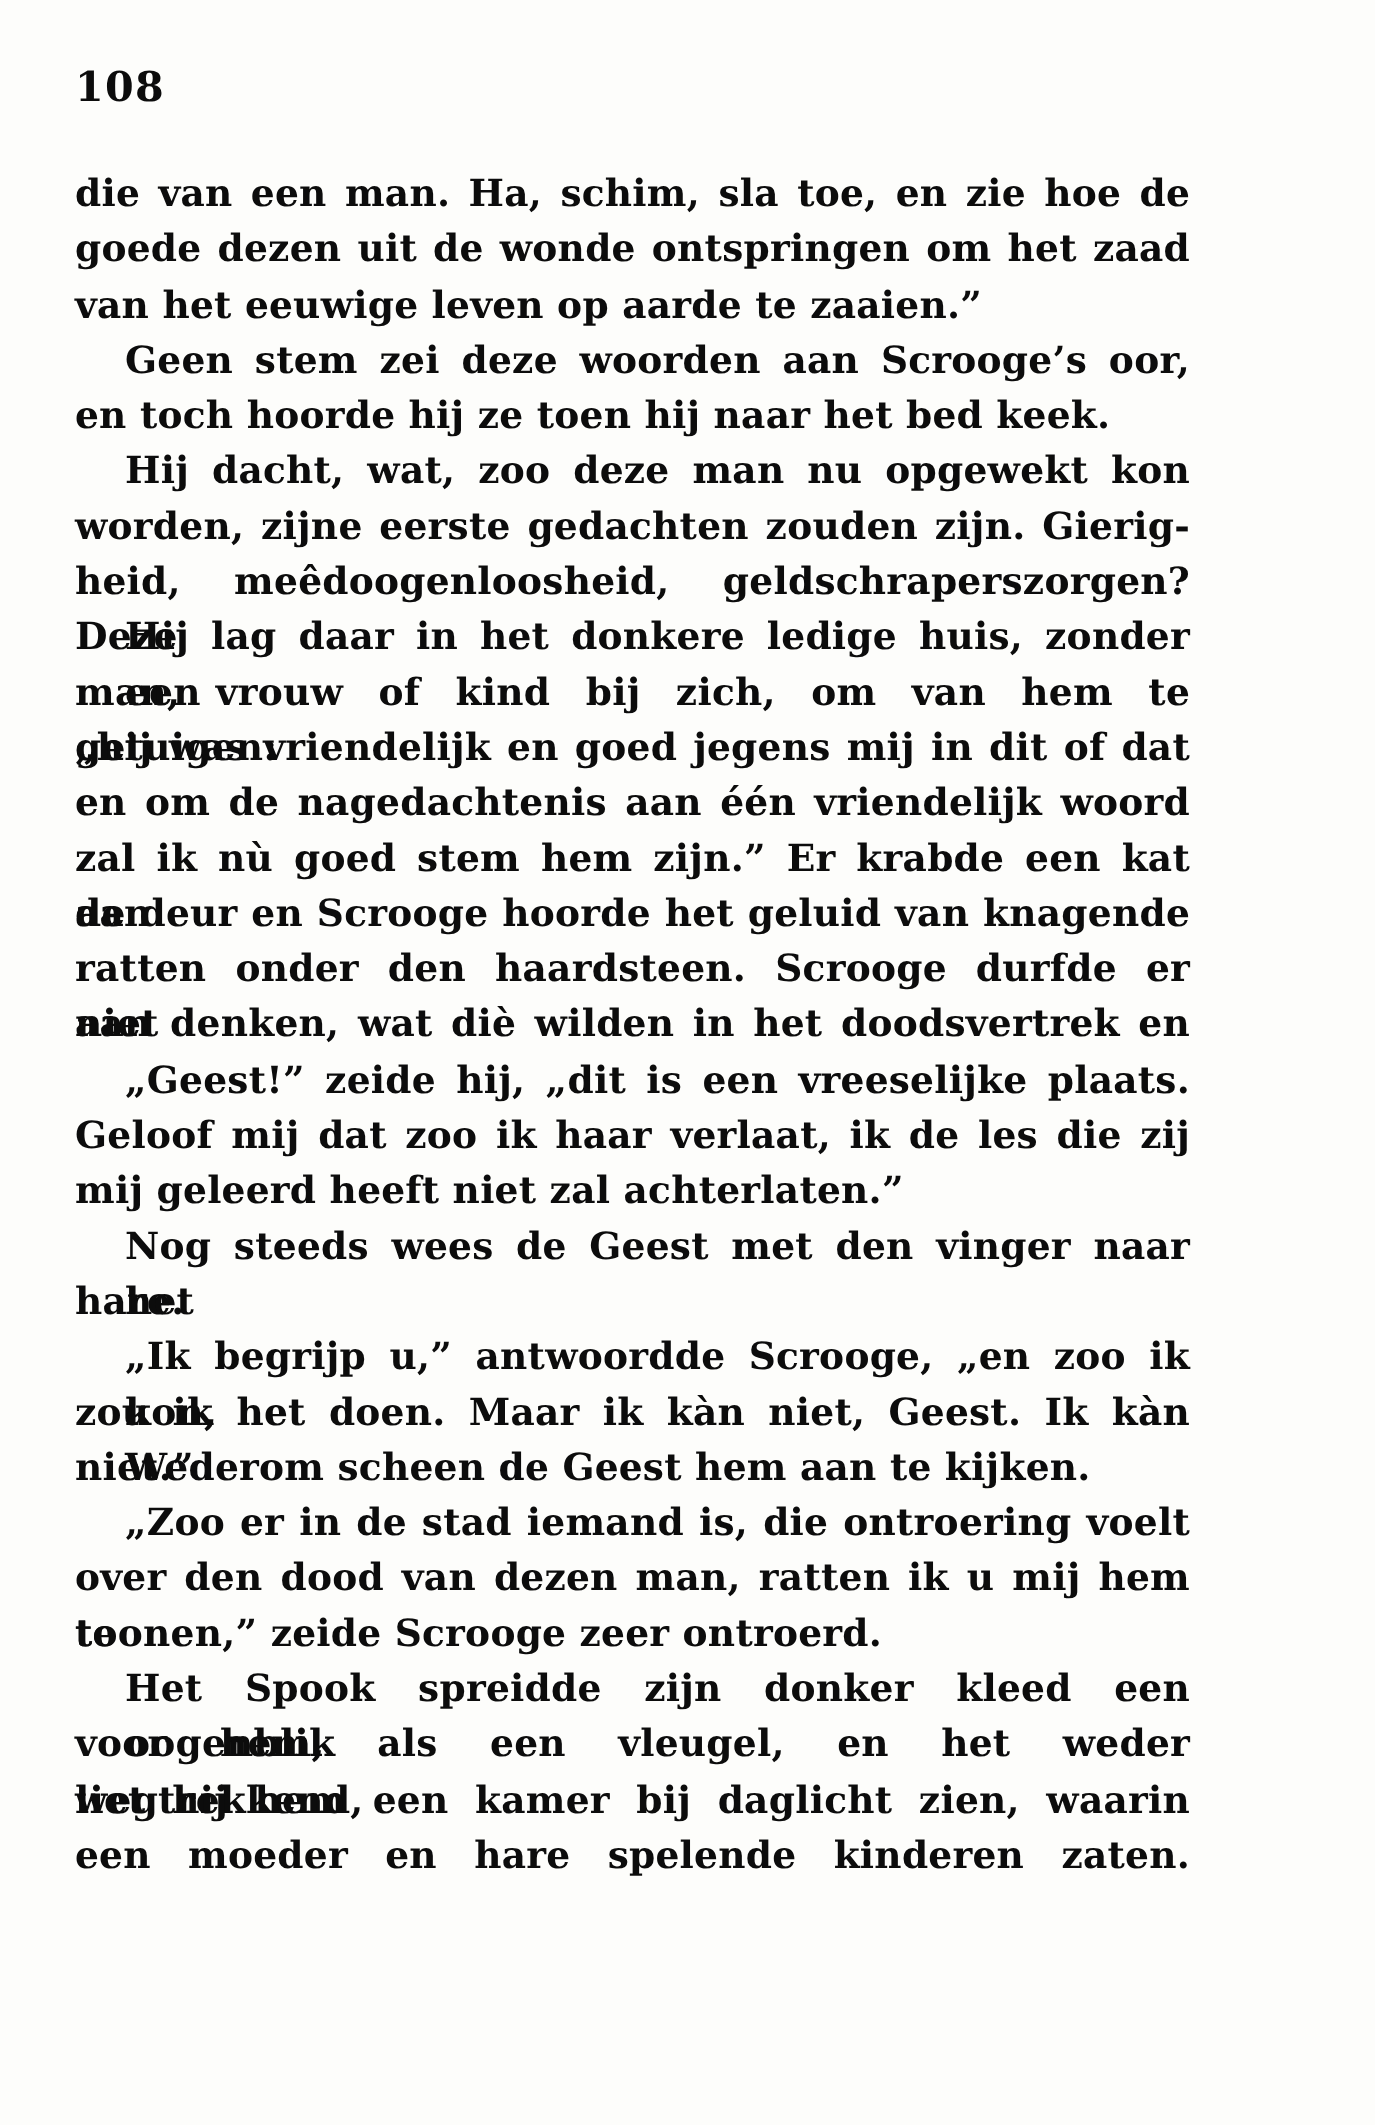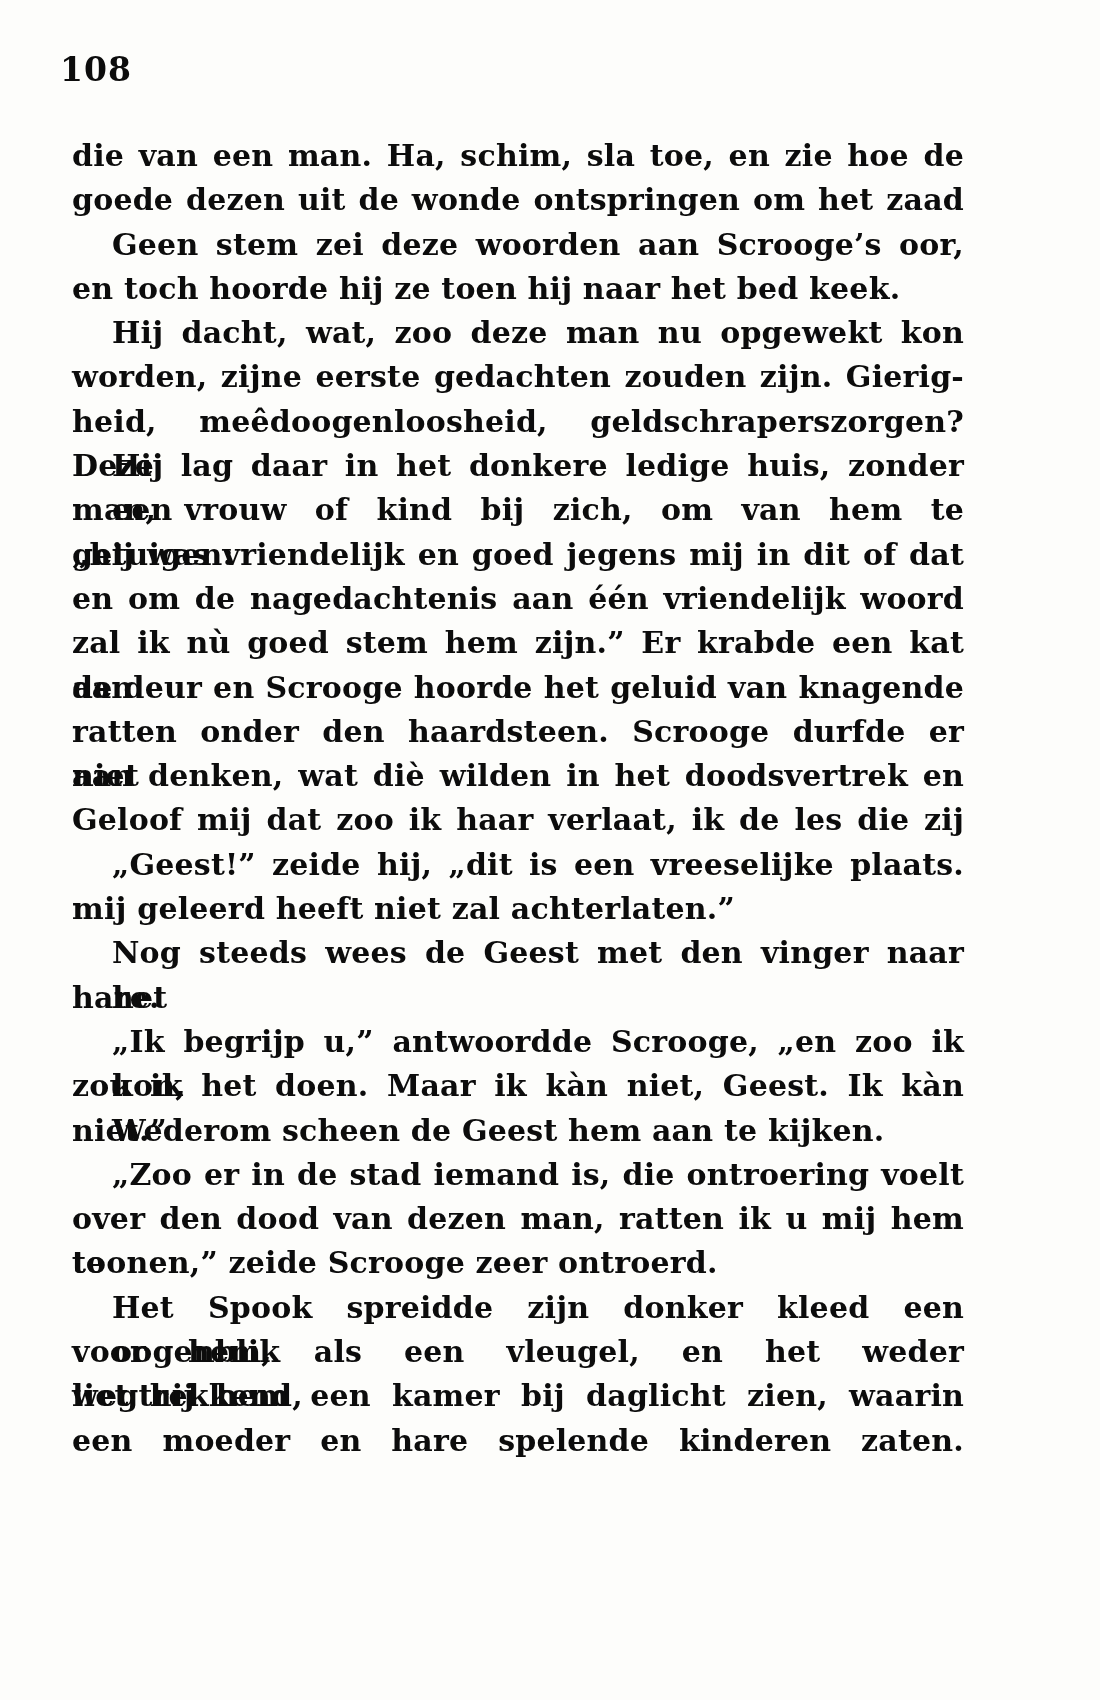--- a/index.html
+++ b/index.html
@@ -30,7 +30,7 @@
   }
   .body-text {
     position: absolute;
-    left: 72px;
+    left: 60px;
     top: 134px;
     width: 892px;
   }

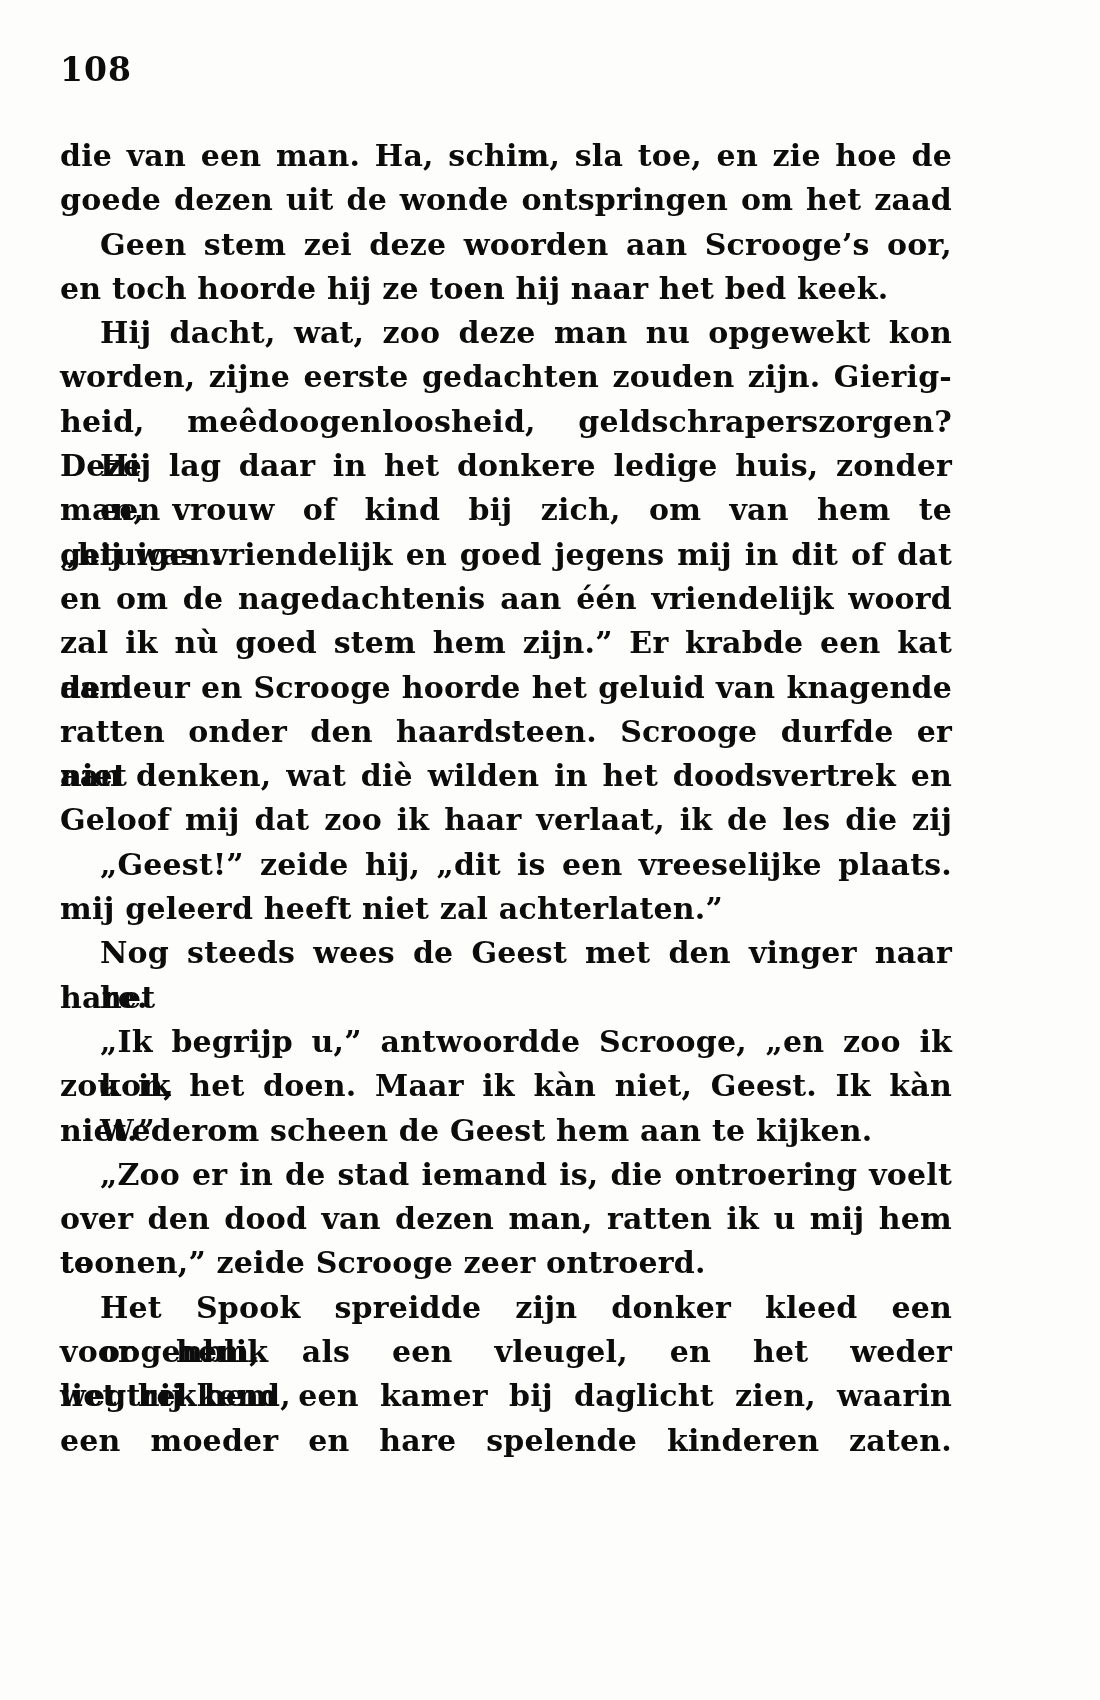--- a/index.html
+++ b/index.html
@@ -63,6 +63,7 @@
   <div class="body-text">
       <div class="line">die van een man. Ha, schim, sla toe, en zie hoe de</div>
       <div class="line">goede dezen uit de wonde ontspringen om het zaad</div>
+      <div class="line end">van het eeuwige leven op aarde te zaaien.”</div>
       <div class="line indent">Geen stem zei deze woorden aan Scrooge’s oor,</div>
       <div class="line end">en toch hoorde hij ze toen hij naar het bed keek.</div>
       <div class="line indent">Hij dacht, wat, zoo deze man nu opgewekt kon</div>

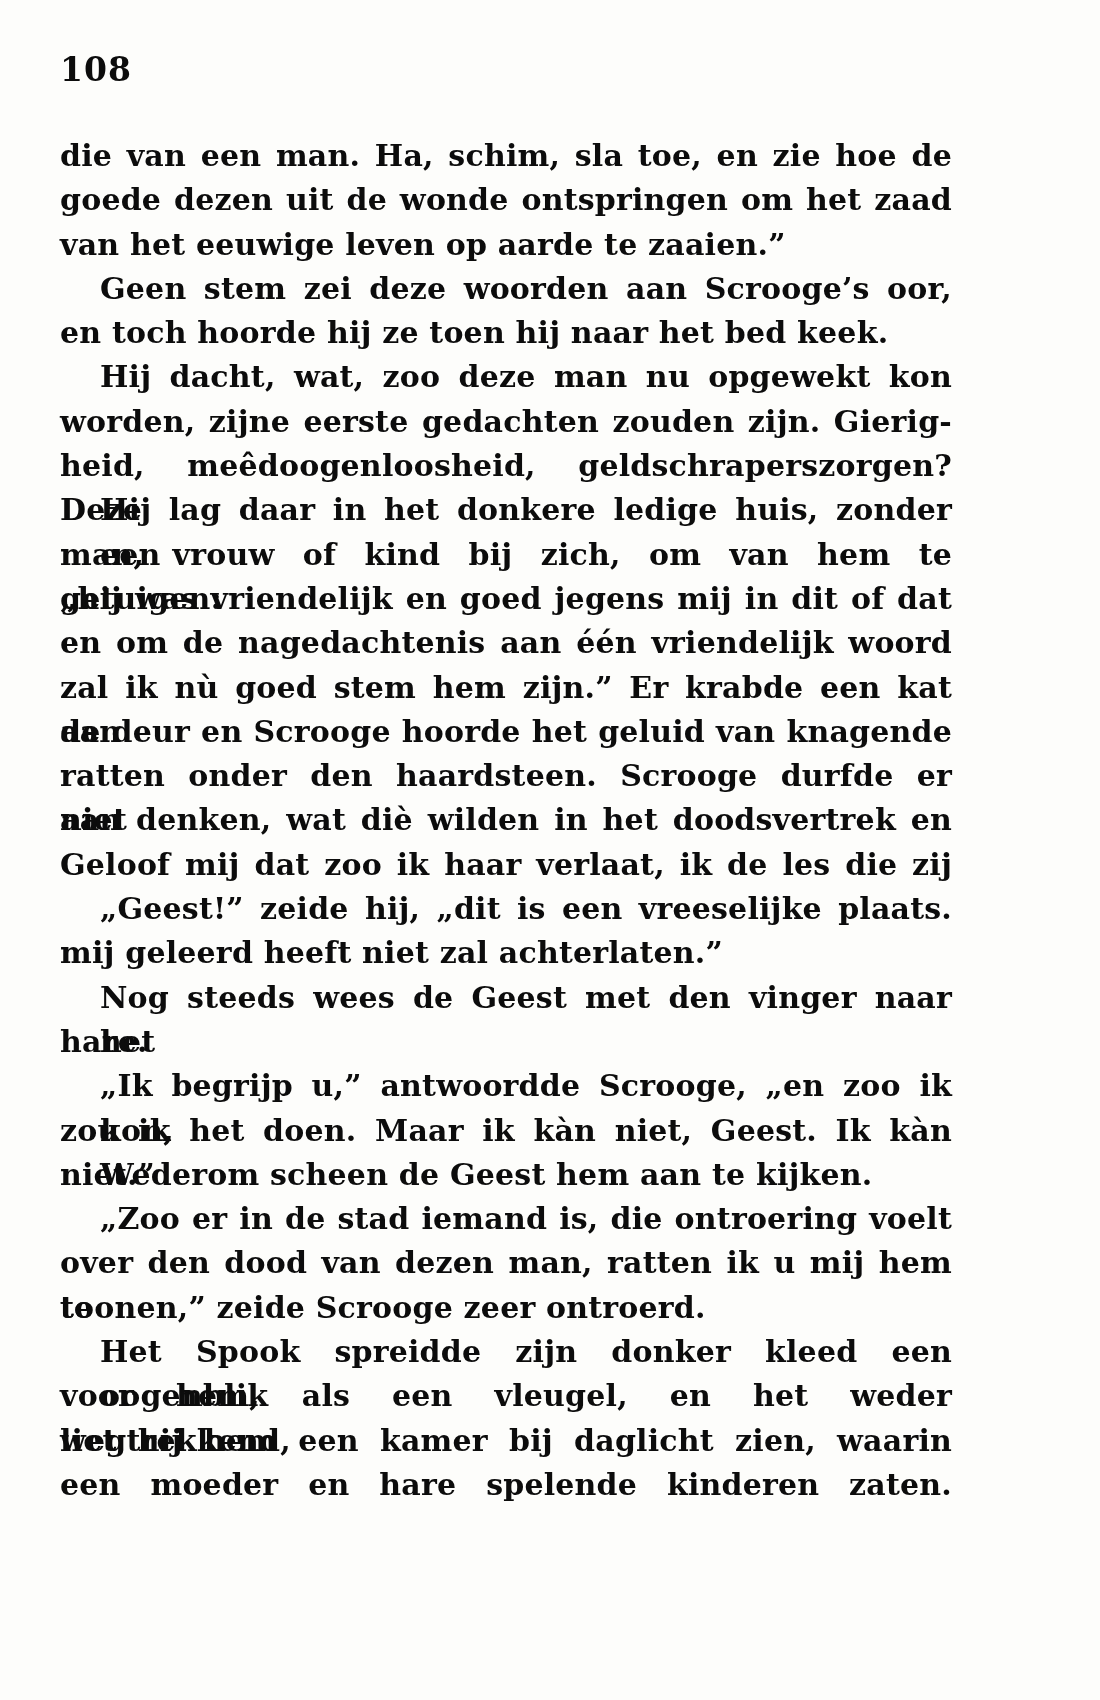--- a/index.html
+++ b/index.html
@@ -77,8 +77,8 @@
       <div class="line">de deur en Scrooge hoorde het geluid van knagende</div>
       <div class="line">ratten onder den haardsteen. Scrooge durfde er niet</div>
       <div class="line">aan denken, wat diè wilden in het doodsvertrek en</div>
+      <div class="line indent">„Geest!” zeide hij, „dit is een vreeselijke plaats.</div>
       <div class="line">Geloof mij dat zoo ik haar verlaat, ik de les die zij</div>
-      <div class="line indent">„Geest!” zeide hij, „dit is een vreeselijke plaats.</div>
       <div class="line end">mij geleerd heeft niet zal achterlaten.”</div>
       <div class="line indent">Nog steeds wees de Geest met den vinger naar het</div>
       <div class="line end">hare.</div>

